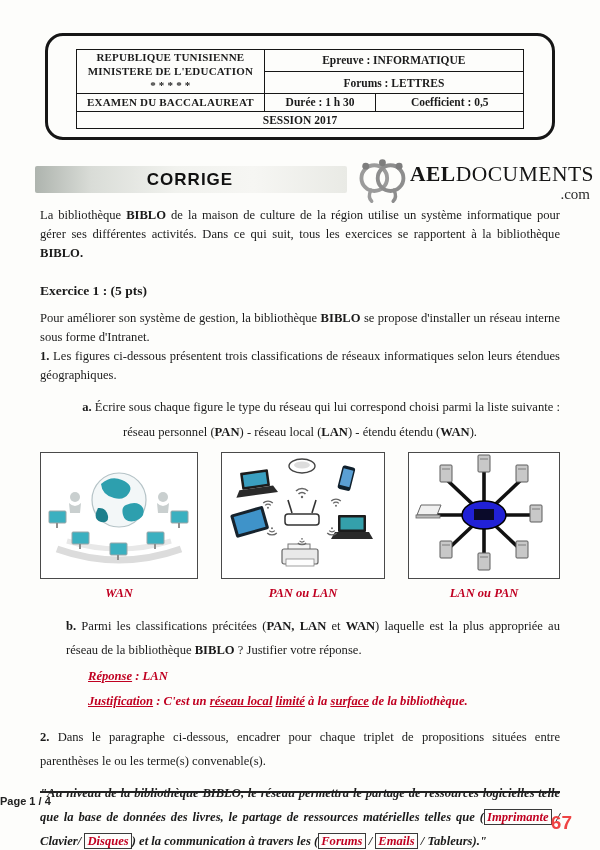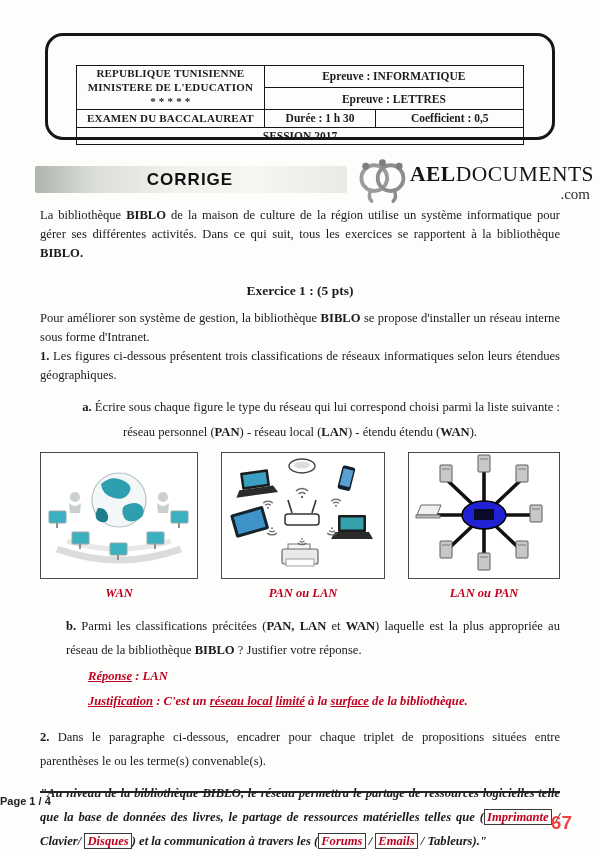--- a/index.html
+++ b/index.html
@@ -7,7 +7,7 @@
   .page{position:relative;width:600px;height:850px;margin:0 auto;background:#fdfdfb;overflow:hidden;color:#1b1b1b;}
 
   
-  .hdr-wrap{position:absolute;left:45px;top:33px;width:510px;height:107px;border:3px solid #161616;border-radius:18px;box-sizing:border-box;padding:29px 28px 10px 28px;}
+  .hdr-wrap{position:absolute;left:45px;top:33px;width:510px;height:107px;border:3px solid #161616;border-radius:18px;box-sizing:border-box;padding:13px 28px 10px 28px;}
   table.hdr{width:100%;height:100%;border-collapse:collapse;table-layout:fixed;}
   table.hdr td{border:1.6px solid #161616;text-align:center;vertical-align:middle;font-weight:bold;font-size:11.5px;padding:1px 2px;line-height:1.25;}
   .hdr .small{font-size:11px;letter-spacing:.2px;}

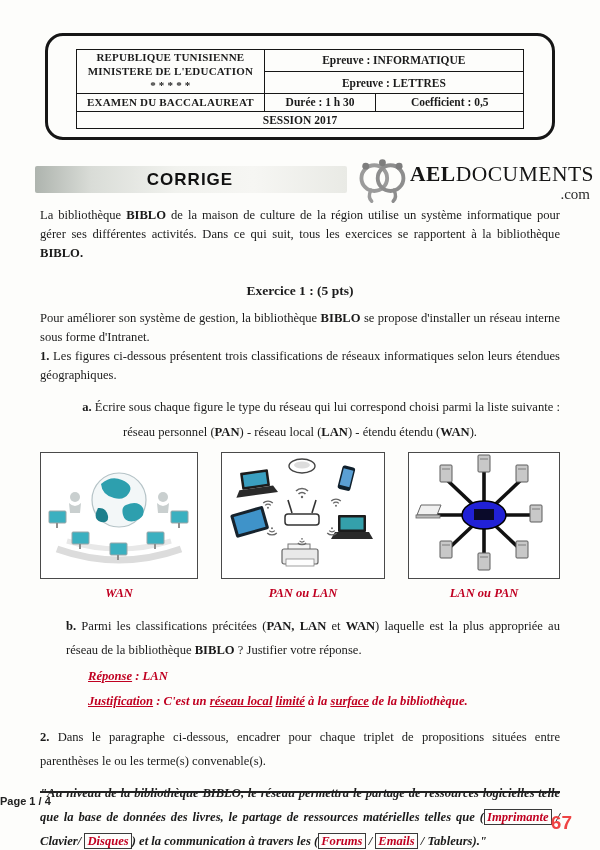--- a/index.html
+++ b/index.html
@@ -74,7 +74,7 @@
         <td colspan="2">Epreuve : INFORMATIQUE</td>
       </tr>
       <tr>
-        <td colspan="2">Epreuve : LETTRES</td>
+        <td colspan="2">Forums : LETTRES</td>
       </tr>
       <tr>
         <td class="small">EXAMEN DU BACCALAUREAT</td>

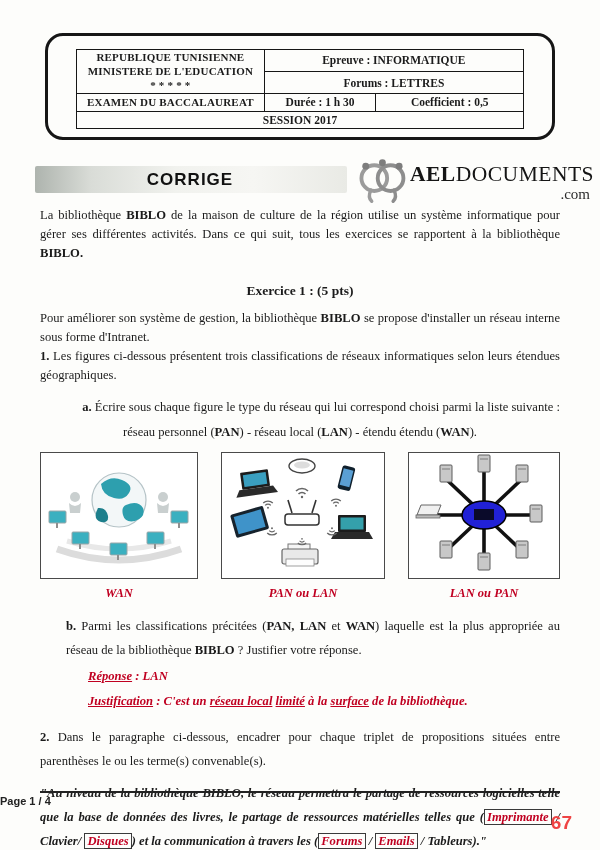--- a/index.html
+++ b/index.html
@@ -33,7 +33,7 @@
   .red{color:var(--accent_red,#c00021);}
   .box{border:1.2px solid #3a3a3a;padding:0 2px;}
   .mt8{margin-top:8px;} .mt12{margin-top:12px;} .mt14{margin-top:14px;}
-  .exo-title{font-weight:bold;font-size:13.5px;margin-top:18px;text-align:center;}
+  .exo-title{font-weight:bold;font-size:13.5px;margin-top:18px;text-align:left;}
   .indent{margin-left:26px;}
   .center{text-align:center;}
   .spread{line-height:1.9;}

